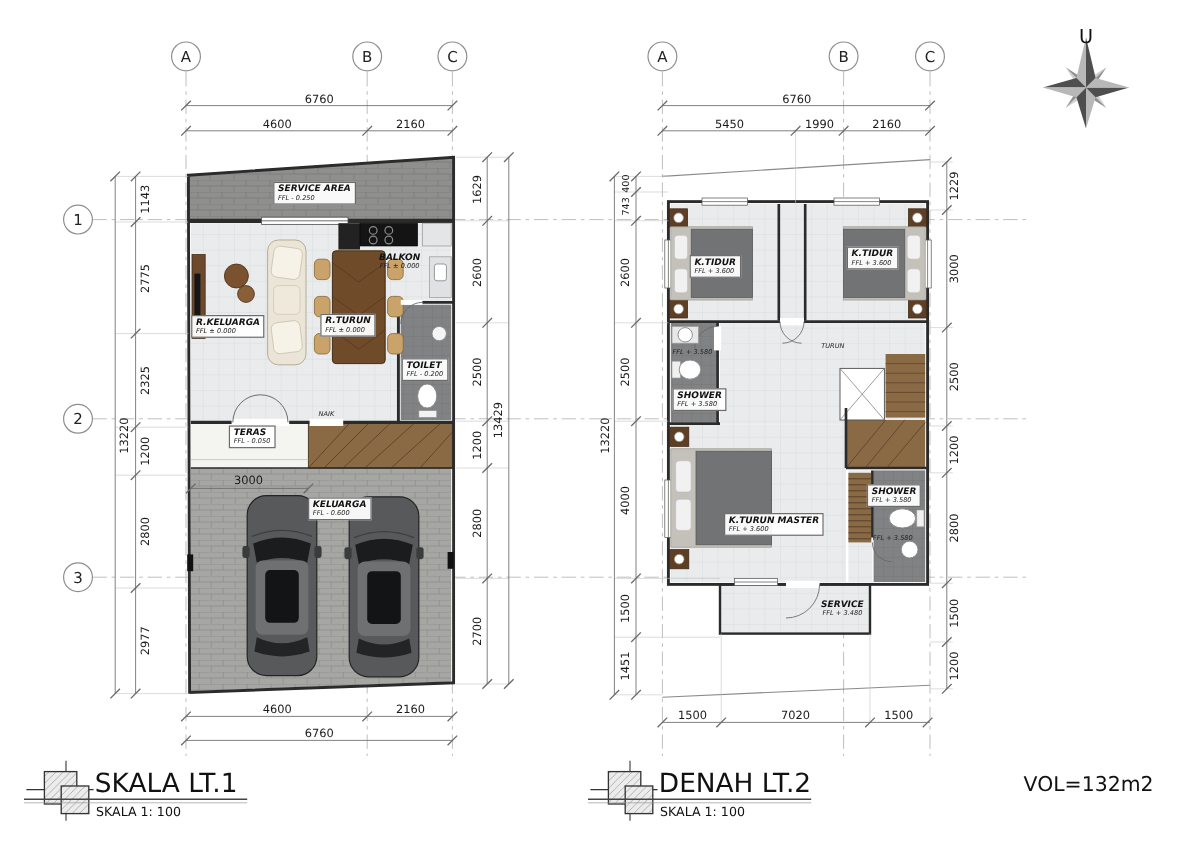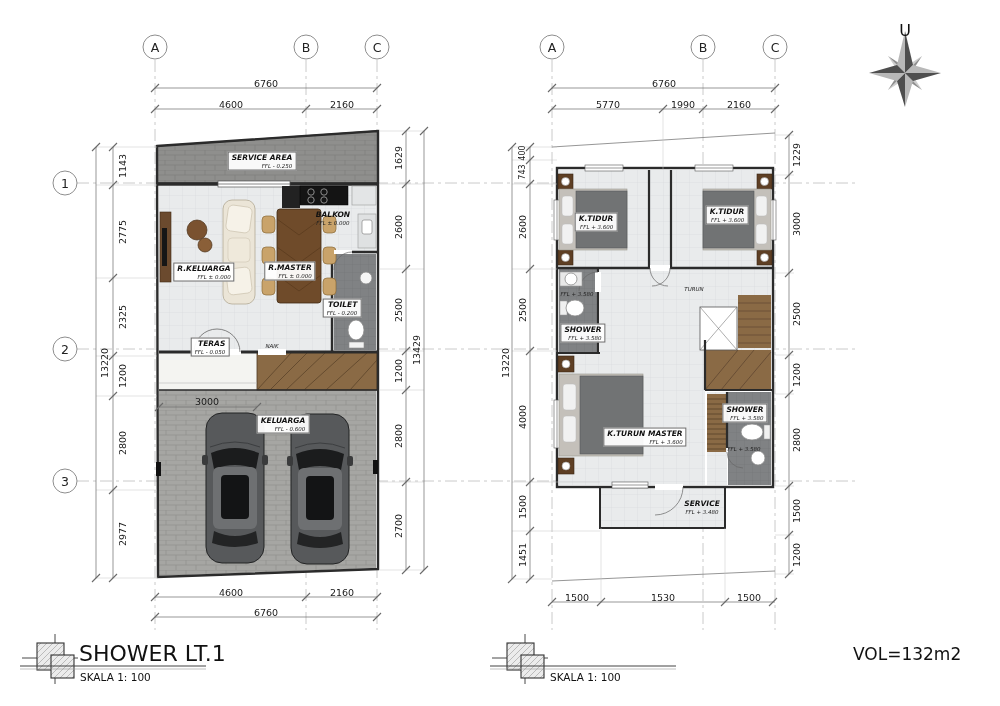--- a/index.html
+++ b/index.html
@@ -343,7 +343,7 @@
 <div class="lbl" style="left:207px;top:401px">3000</div>
 
 <div class="lbl" style="left:664px;top:83px">6760</div>
-<div class="lbl" style="left:608px;top:104px">5770</div>
+<div class="lbl" style="left:608px;top:104px">5450</div>
 <div class="lbl" style="left:683px;top:104px">1990</div>
 <div class="lbl" style="left:739px;top:104px">2160</div>
 <div class="lbl" style="left:577px;top:597px">1500</div>

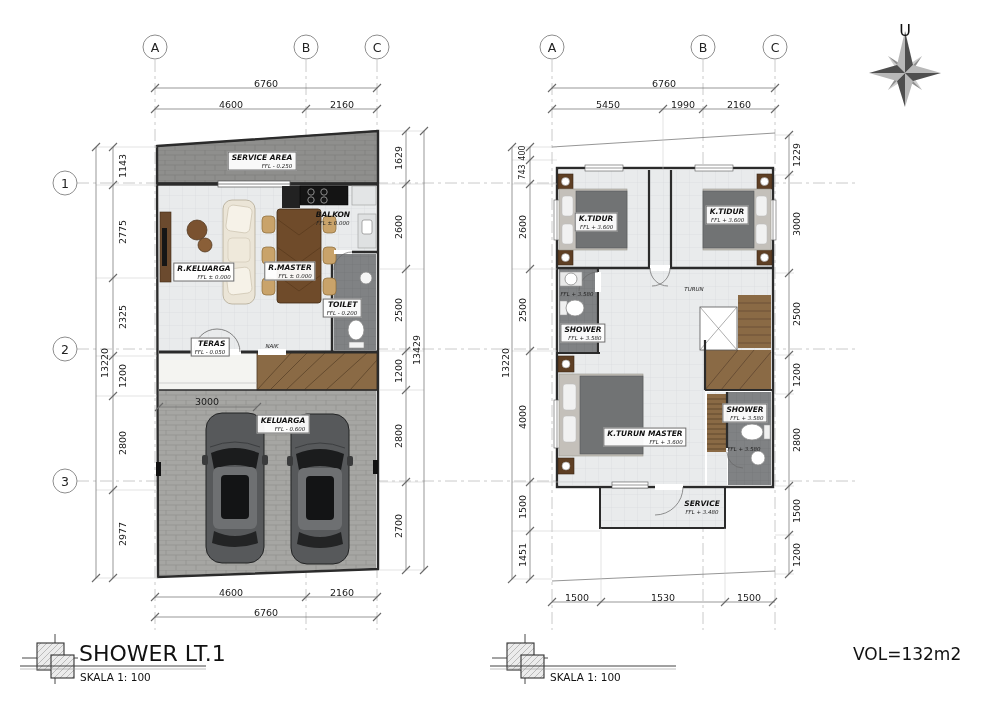--- a/index.html
+++ b/index.html
@@ -9,7 +9,7 @@
   .vlbl{position:absolute;transform:translate(-50%,-50%) rotate(-90deg);font-size:9.5px;color:#1a1a1a;white-space:nowrap}
   .vlbl.sm{font-size:8px}
   .gridc{position:absolute;width:23px;height:23px;transform:translate(-50%,-50%);border:1px solid #8e8e8e;border-radius:50%;background:#fff;display:flex;align-items:center;justify-content:center;font-size:12.5px;color:#222}
-  .roombox{position:absolute;transform:translate(-50%,-50%);text-align:right;background:rgba(255,255,255,.95);border:0.5px solid #6a6a6a;padding:1px 3px;line-height:1.15}
+  .roombox{position:absolute;transform:translate(-50%,-50%);text-align:left;background:rgba(255,255,255,.95);border:0.5px solid #6a6a6a;padding:1px 3px;line-height:1.15}
   .roomplain{position:absolute;transform:translate(-50%,-50%);text-align:center;line-height:1.15}
   .rname{font-size:7.5px;font-style:italic;font-weight:bold;color:#111;white-space:nowrap}
   .rffl{font-size:5.5px;font-style:italic;color:#222;white-space:nowrap}

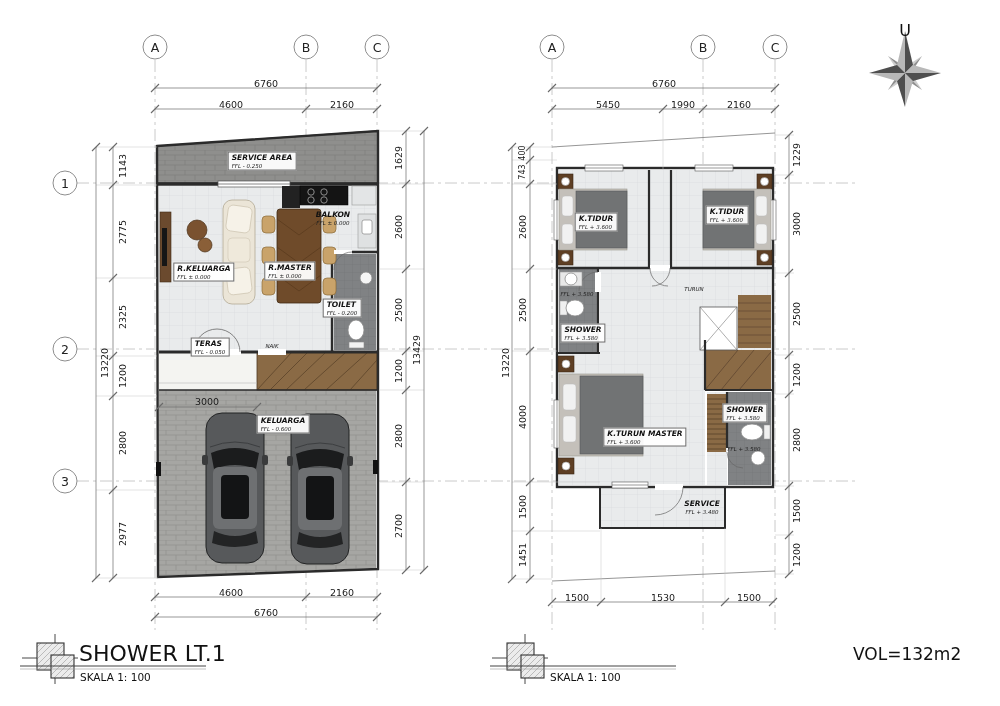--- a/index.html
+++ b/index.html
@@ -373,7 +373,7 @@
   <div class="rname">BALKON</div>
   <div class="rffl">FFL ± 0.000</div>
 </div>
-<div class="roombox" style="left:204px;top:272px">
+<div class="roombox" style="left:190px;top:272px">
   <div class="rname">R.KELUARGA</div>
   <div class="rffl">FFL ± 0.000</div>
 </div>

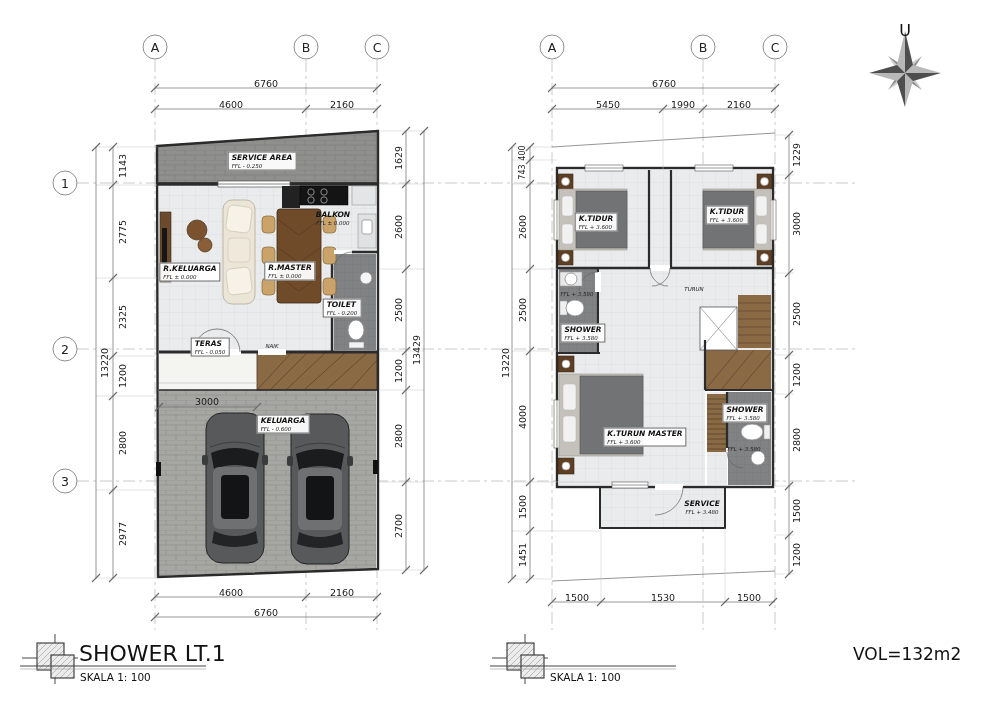--- a/index.html
+++ b/index.html
@@ -378,7 +378,7 @@
   <div class="rffl">FFL ± 0.000</div>
 </div>
 <div class="roombox" style="left:290px;top:271px">
-  <div class="rname">R.MASTER</div>
+  <div class="rname">R.TURUN</div>
   <div class="rffl">FFL ± 0.000</div>
 </div>
 <div class="roombox" style="left:342px;top:308px">

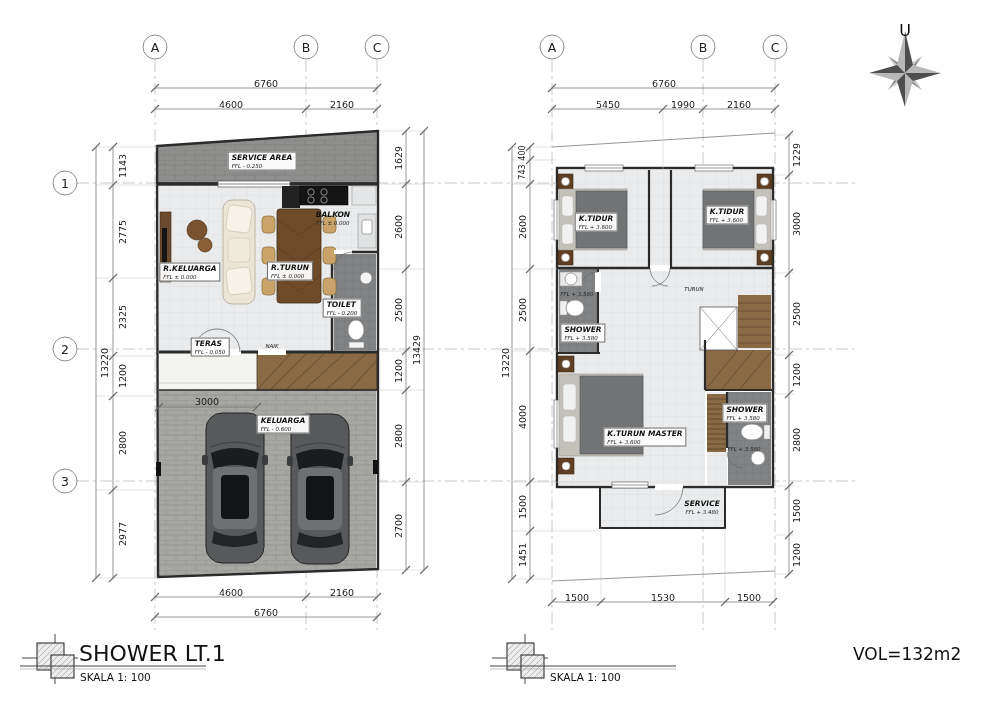--- a/index.html
+++ b/index.html
@@ -381,7 +381,7 @@
   <div class="rname">R.TURUN</div>
   <div class="rffl">FFL ± 0.000</div>
 </div>
-<div class="roombox" style="left:342px;top:308px">
+<div class="roombox" style="left:354px;top:308px">
   <div class="rname">TOILET</div>
   <div class="rffl">FFL - 0.200</div>
 </div>

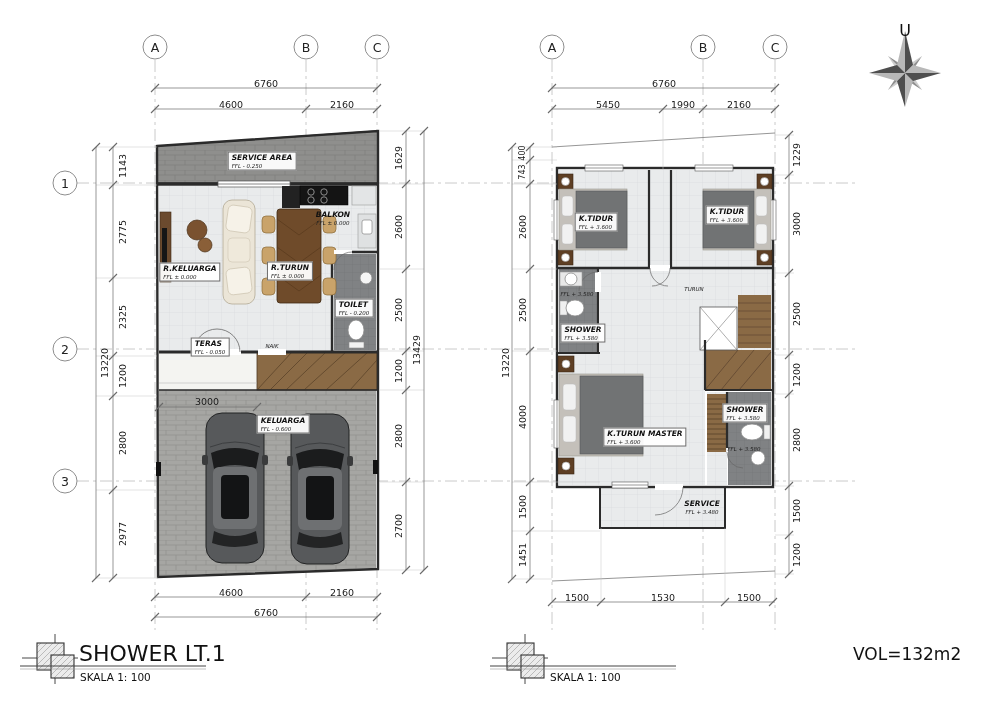--- a/index.html
+++ b/index.html
@@ -385,7 +385,7 @@
   <div class="rname">TOILET</div>
   <div class="rffl">FFL - 0.200</div>
 </div>
-<div class="roombox" style="left:210px;top:347px">
+<div class="roombox" style="left:210px;top:364px">
   <div class="rname">TERAS</div>
   <div class="rffl">FFL - 0.050</div>
 </div>

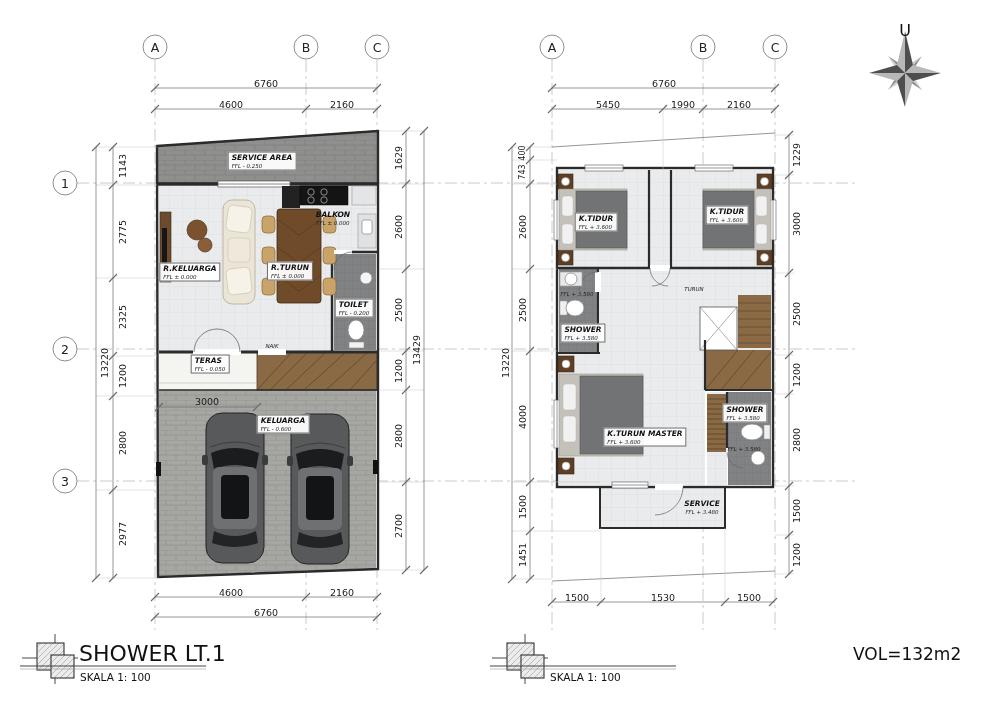--- a/index.html
+++ b/index.html
@@ -347,7 +347,7 @@
 <div class="lbl" style="left:683px;top:104px">1990</div>
 <div class="lbl" style="left:739px;top:104px">2160</div>
 <div class="lbl" style="left:577px;top:597px">1500</div>
-<div class="lbl" style="left:663px;top:597px">1530</div>
+<div class="lbl" style="left:663px;top:597px">7020</div>
 <div class="lbl" style="left:749px;top:597px">1500</div>
 <div class="vlbl sm" style="left:522px;top:153px">400</div>
 <div class="vlbl sm" style="left:522px;top:172px">743</div>

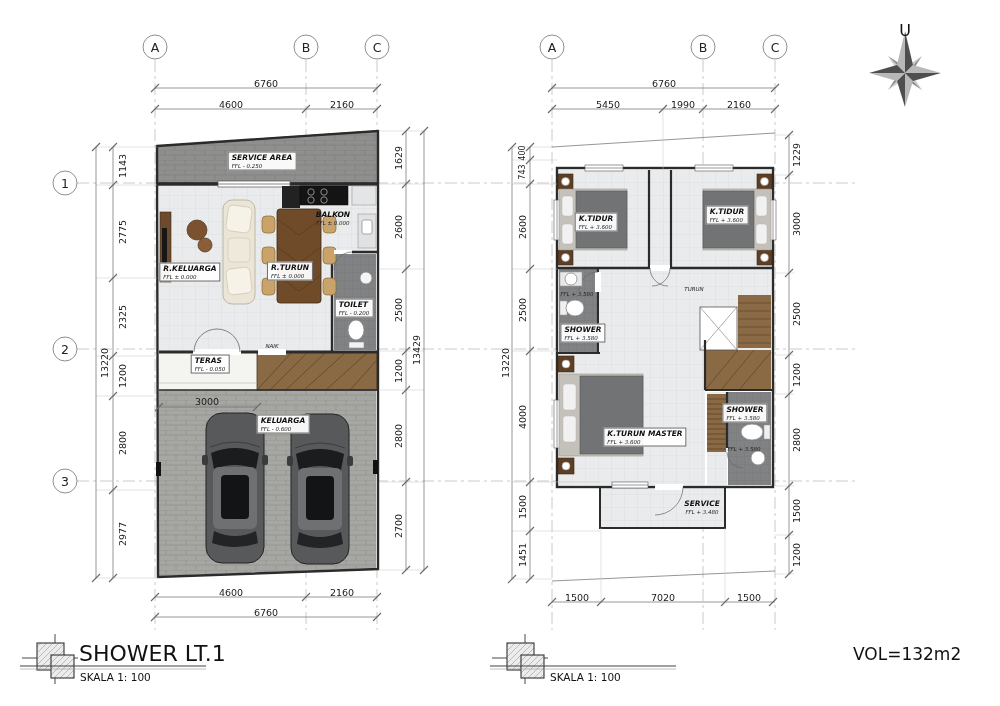--- a/index.html
+++ b/index.html
@@ -424,7 +424,7 @@
 <div class="note" style="left:744px;top:449px">FFL + 3.580</div>
 
 <div class="north" style="left:905px;top:30px">U</div>
-<div class="title" style="left:79px;top:641px">SHOWER LT.1</div>
+<div class="title" style="left:79px;top:641px">SKALA LT.1</div>
 <div class="scale" style="left:80px;top:671px">SKALA 1: 100</div>
 <div class="scale" style="left:550px;top:671px">SKALA 1: 100</div>
 <div class="vol" style="left:853px;top:644px">VOL=132m2</div>

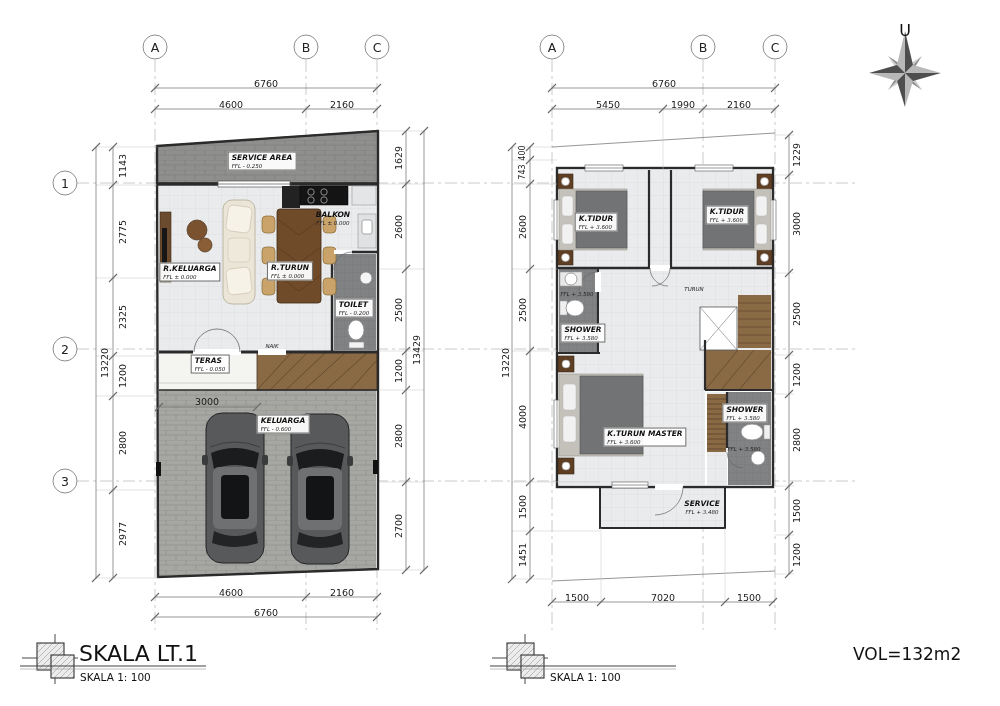--- a/index.html
+++ b/index.html
@@ -426,6 +426,7 @@
 <div class="north" style="left:905px;top:30px">U</div>
 <div class="title" style="left:79px;top:641px">SKALA LT.1</div>
 <div class="scale" style="left:80px;top:671px">SKALA 1: 100</div>
+<div class="title" style="left:549px;top:641px">DENAH LT.2</div>
 <div class="scale" style="left:550px;top:671px">SKALA 1: 100</div>
 <div class="vol" style="left:853px;top:644px">VOL=132m2</div>
 

